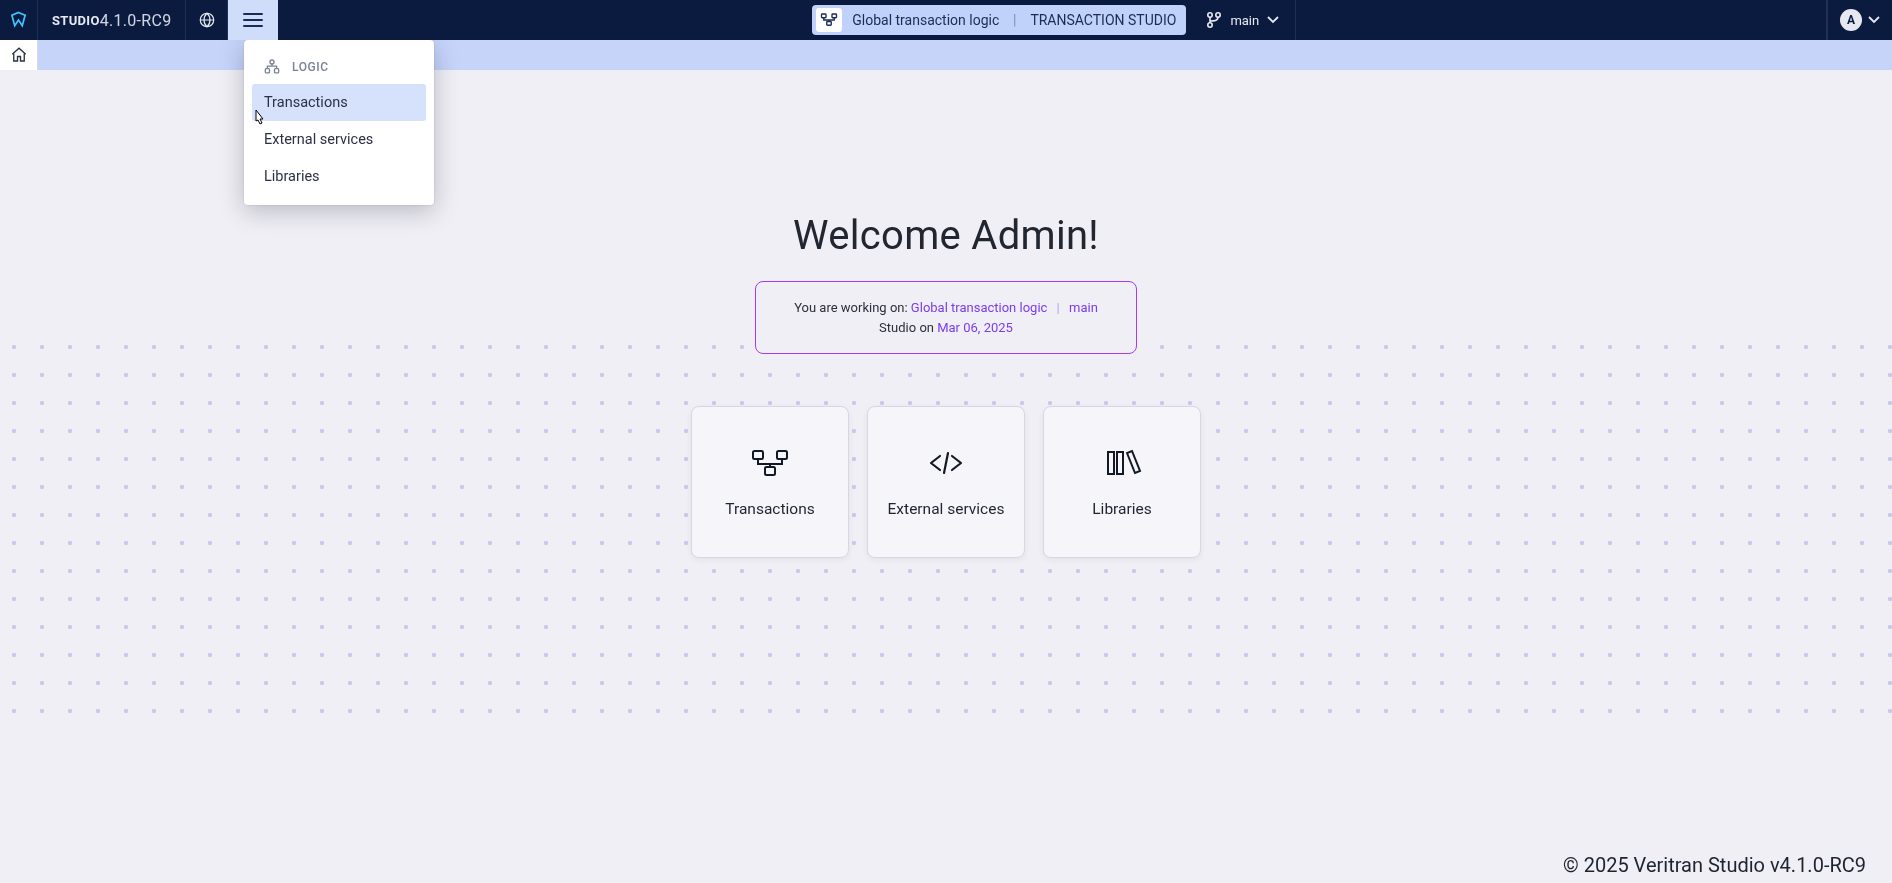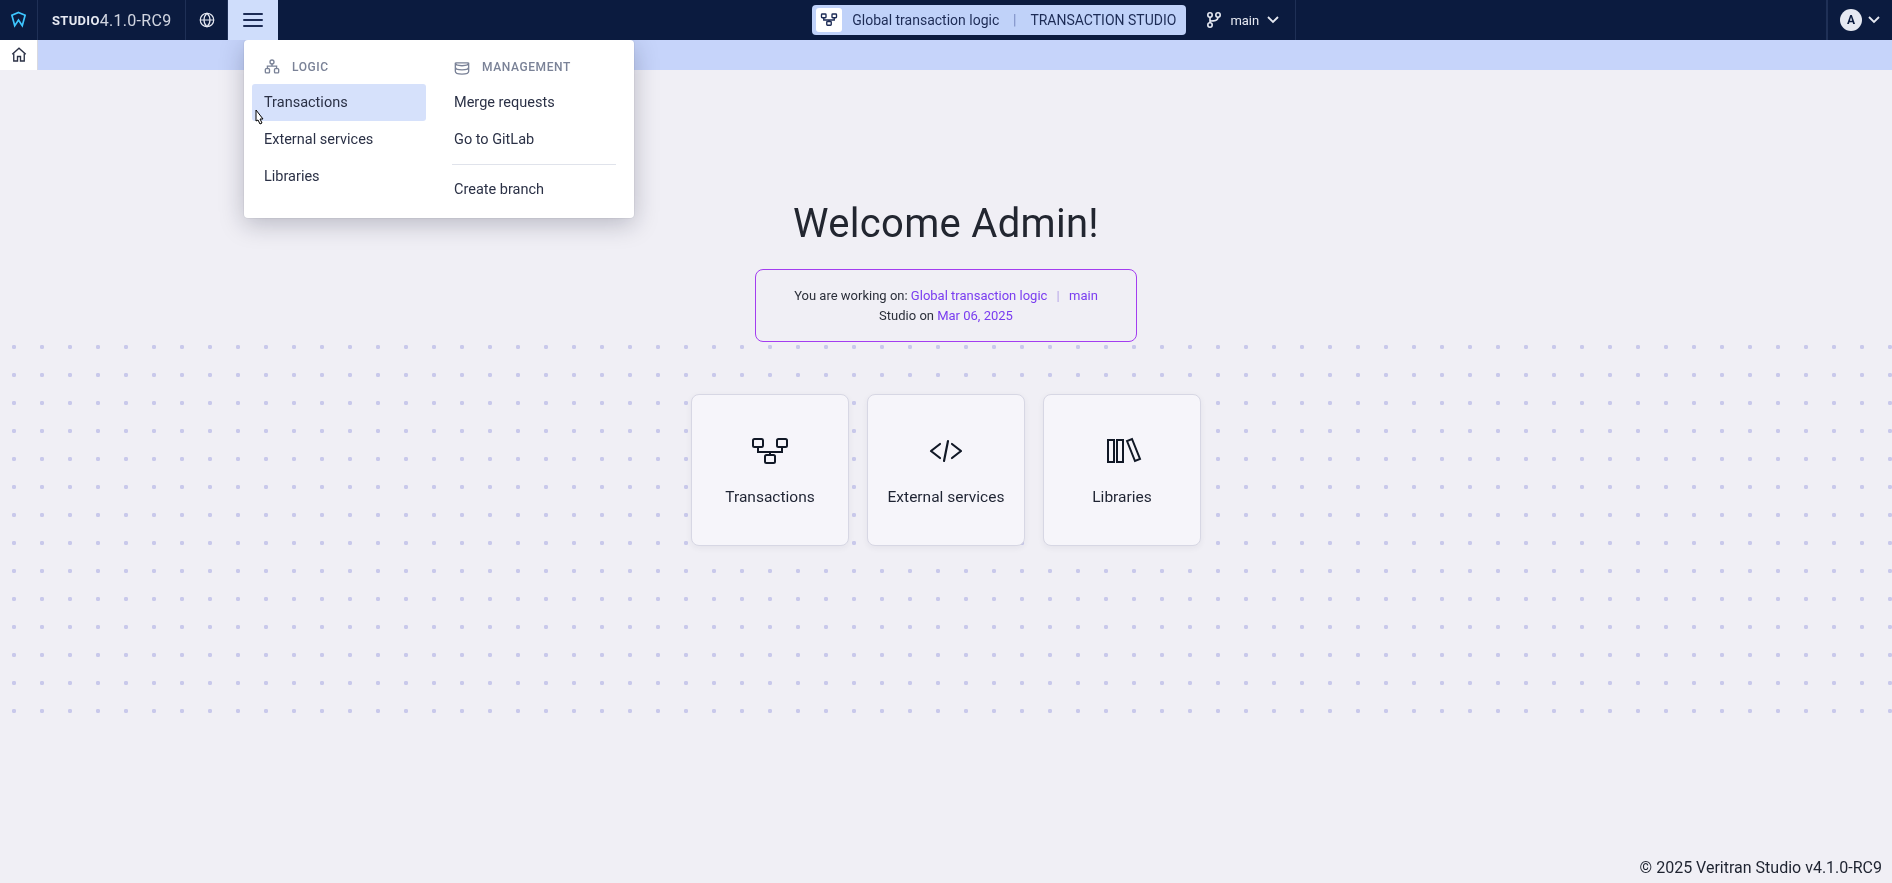--- a/index.html
+++ b/index.html
@@ -295,18 +295,6 @@
     <div class="menu-item"><span>External services</span></div>
     <div class="menu-item"><span>Libraries</span></div>
   </div>
-  <div class="menu-col">
-    <div class="menu-header">
-      <svg width="20" height="18" viewBox="0 0 24 20" fill="none" stroke="#7a8297" stroke-width="1.6">
-          <path d="M4 5h16M4 5c0 2 3.6 3.5 8 3.5s8-1.5 8-3.5M4 5v5c0 2 3.6 3.5 8 3.5s8-1.5 8-3.5V5M4 10v5c0 2 3.6 3.5 8 3.5s8-1.5 8-3.5v-5"></path>
-        </svg>
-      <span>MANAGEMENT</span>
-    </div>
-    <div class="menu-item"><span>Merge requests</span></div>
-    <div class="menu-item"><span>Go to GitLab</span></div>
-    <div class="menu-divider"></div>
-    <div class="menu-item"><span>Create branch</span></div>
-  </div>
 </div>
 
 <svg class="cursor-img" width="18" height="22" viewBox="0 0 18 22">

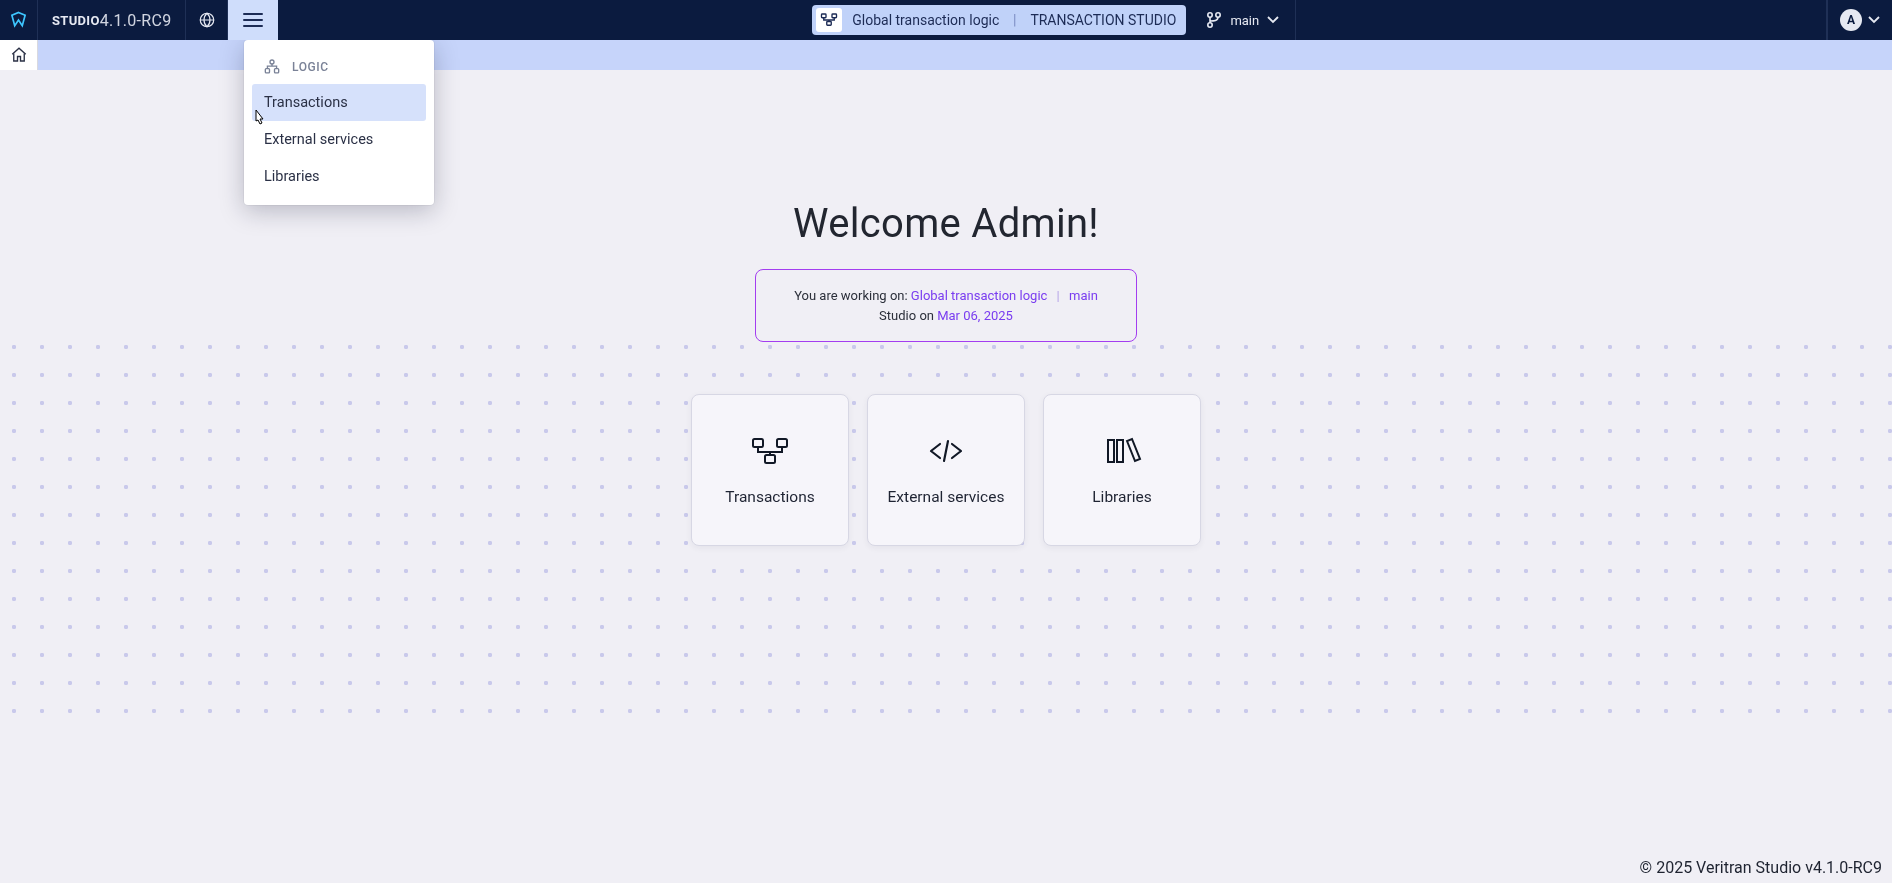--- a/index.html
+++ b/index.html
@@ -150,6 +150,7 @@
     z-index: 2;
     text-align: center;
     padding-top: 130px;
+    margin-top: 12px;
   }
   .welcome {
     font-size: 40px;

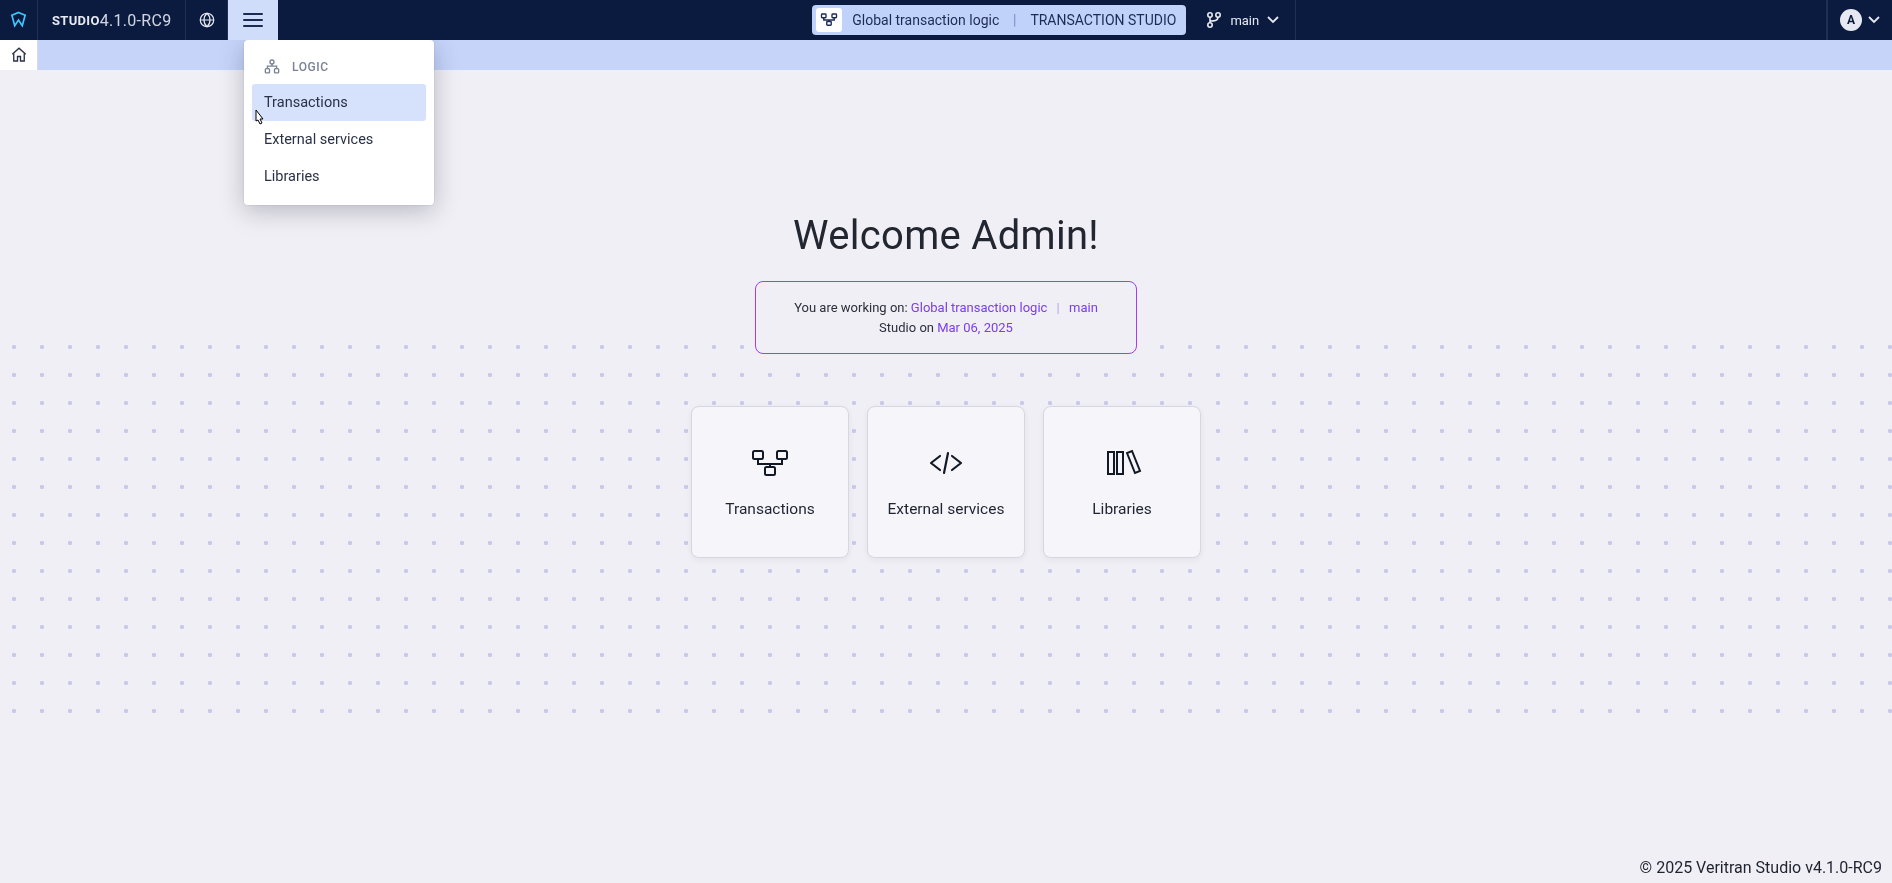--- a/index.html
+++ b/index.html
@@ -197,9 +197,9 @@
 
   .footer {
     position: absolute;
-    right: 10px;
+    right: 26px;
     bottom: 6px;
-    font-size: 16px;
+    font-size: 20px;
     color: #1e2330;
     z-index: 3;
   }

